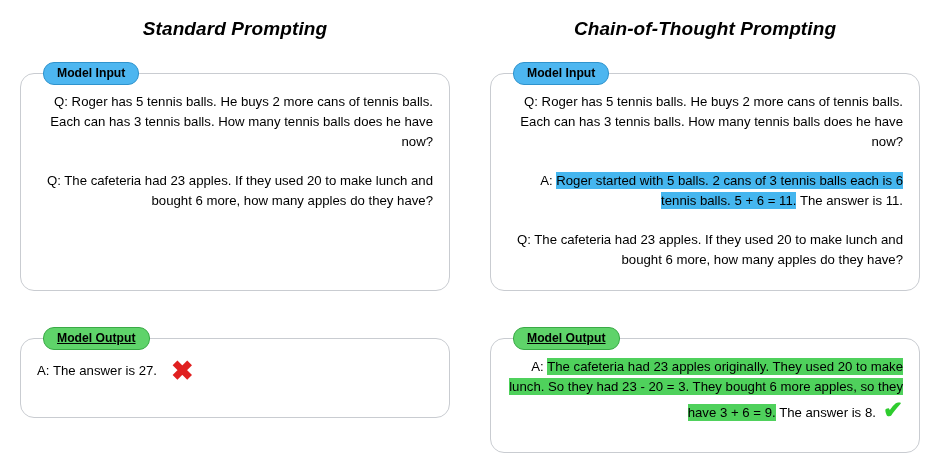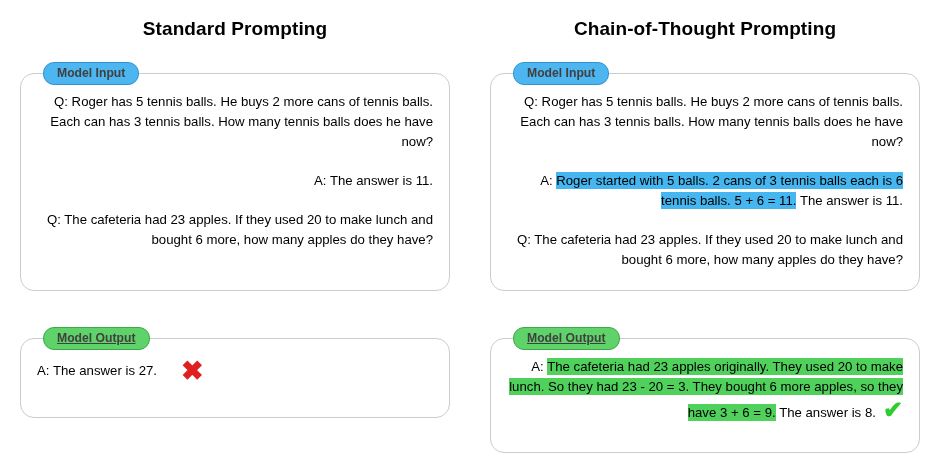--- a/index.html
+++ b/index.html
@@ -34,6 +34,7 @@
     letter-spacing: 0.1px;
     margin: 18px 0 0 0;
     white-space: nowrap;
+    font-style: italic;
   }
 
   .panel {

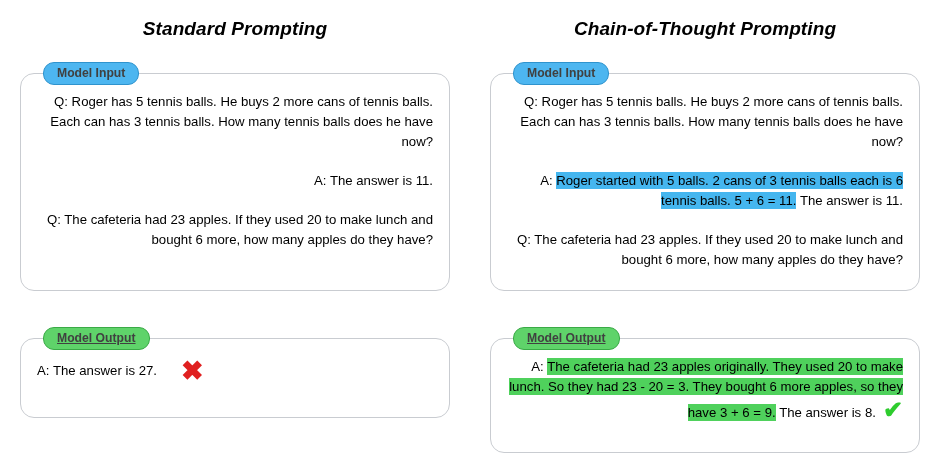--- a/index.html
+++ b/index.html
@@ -59,7 +59,7 @@
     padding: 3px 13px 4px 13px;
     font-size: 12.2px;
     font-weight: bold;
-    color: #404040;
+    color: #000000;
     border: 1.4px solid rgba(0,0,0,0.28);
     white-space: nowrap;
     line-height: 14px;

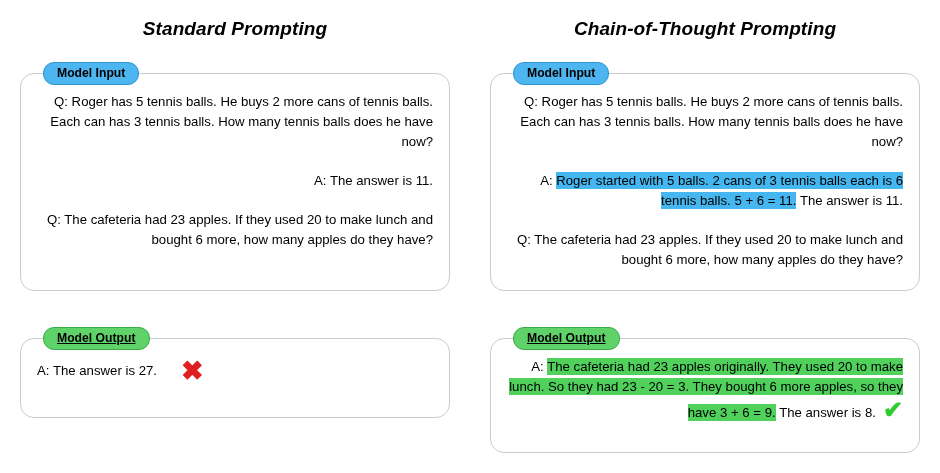--- a/index.html
+++ b/index.html
@@ -126,7 +126,6 @@
     <div class="tag tag-input">Model Input</div>
     <div class="panel-body">
       <p class="para">Q: Roger has 5 tennis balls. He buys 2 more cans of tennis balls. Each can has 3 tennis balls. How many tennis balls does he have now?</p>
-      <p class="para">A: The answer is 11.</p>
       <p class="para">Q: The cafeteria had 23 apples. If they used 20 to make lunch and bought 6 more, how many apples do they have?</p>
     </div>
   </div>

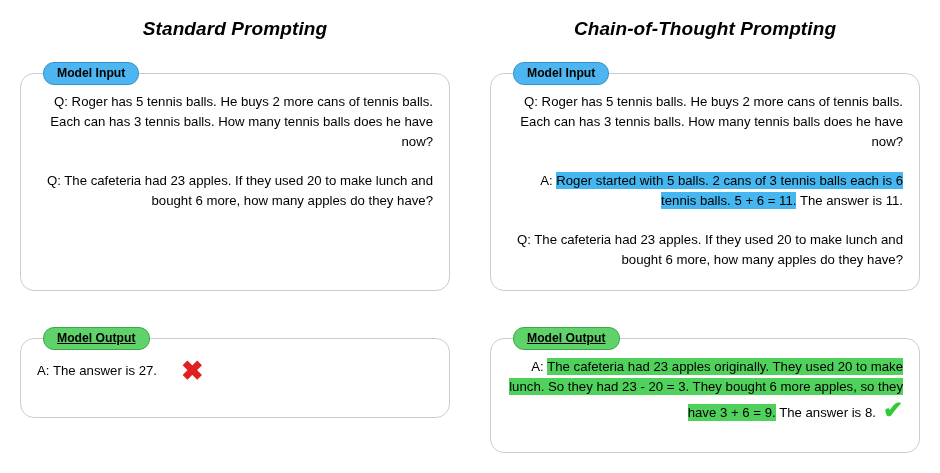--- a/index.html
+++ b/index.html
@@ -86,7 +86,6 @@
   .answer-row {
     display: flex;
     align-items: center;
-    gap: 10px;
   }
 
   .mark {

